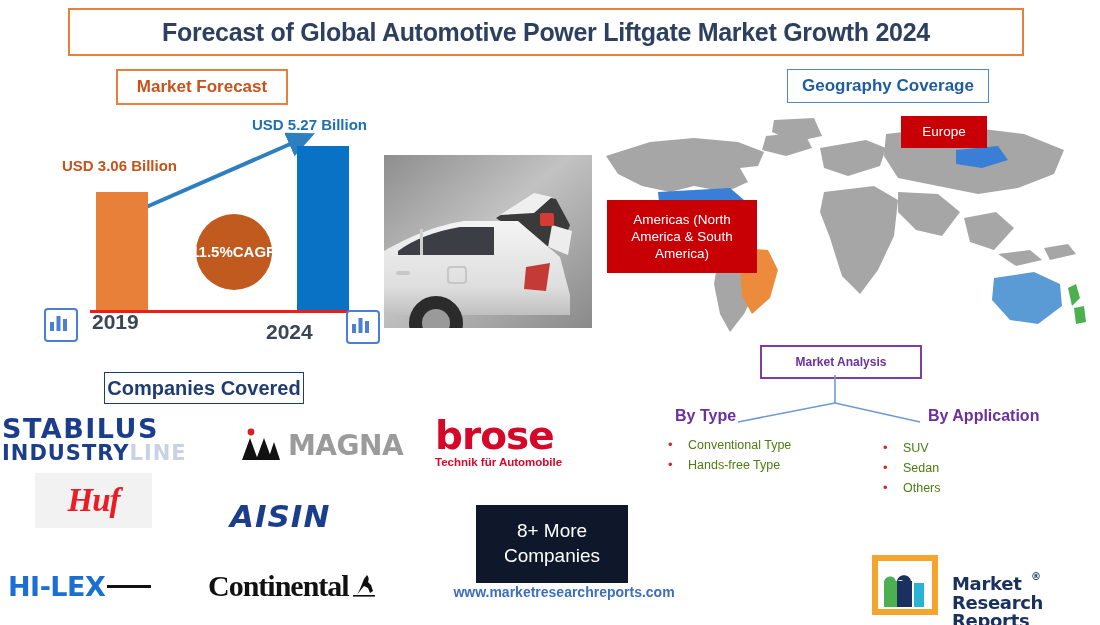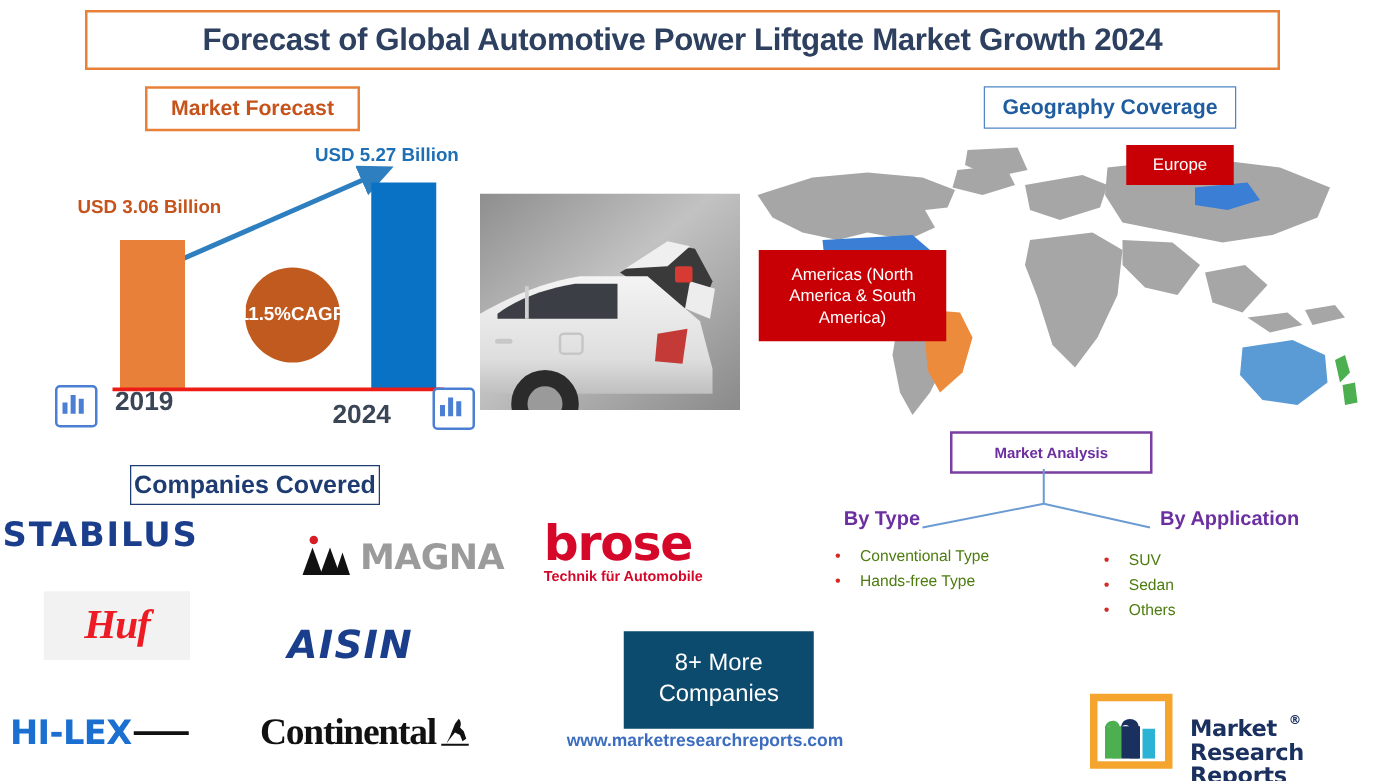--- a/index.html
+++ b/index.html
@@ -290,6 +290,9 @@
 
 <div class="abs" id="logo-stabilus">
   <div class="stab-l1">STABILUS</div>
+  <div class="stab-l2">
+    <span class="stab-ind">INDUSTRY</span><span class="stab-line">LINE</span>
+  </div>
 </div>
 
 <div class="abs" id="logo-magna">

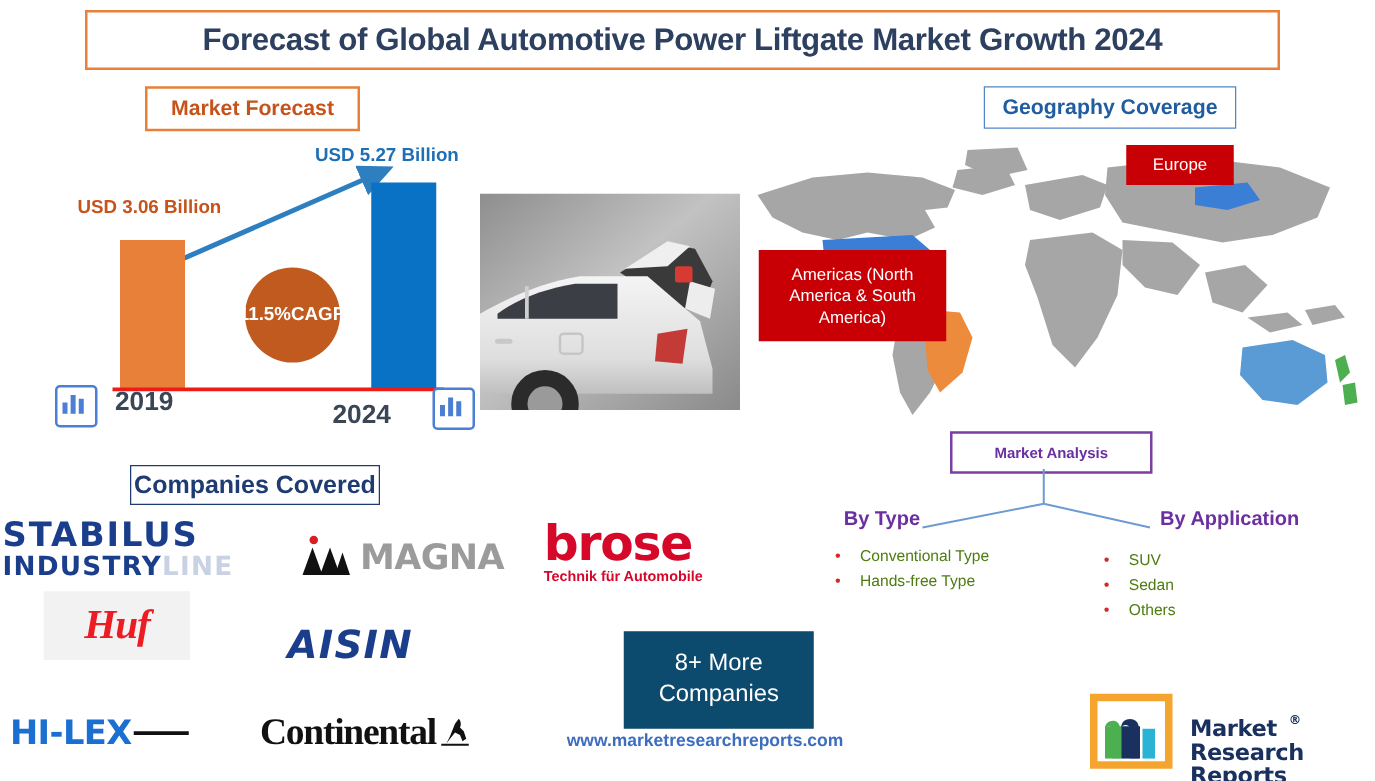--- a/index.html
+++ b/index.html
@@ -107,9 +107,9 @@
   #continental-word{font-size:30px;font-weight:bold;color:#111;letter-spacing:-1px;
                     font-family:"Liberation Serif",serif;}
 
-  #more-companies{left:476px;top:505px;width:152px;height:78px;background:#0c4a6e;color:#fff;
+  #more-companies{left:476px;top:505px;width:152px;height:78px;background:#0f172a;color:#fff;
                   display:flex;flex-direction:column;align-items:center;justify-content:center;
-                  font-size:19px;line-height:1.3;text-align:center;margin-left:23px;}
+                  font-size:19px;line-height:1.3;text-align:center;}
 
   #website{left:424px;top:584px;width:280px;text-align:center;font-size:14px;font-weight:bold;
            color:#3C6DBF;}

